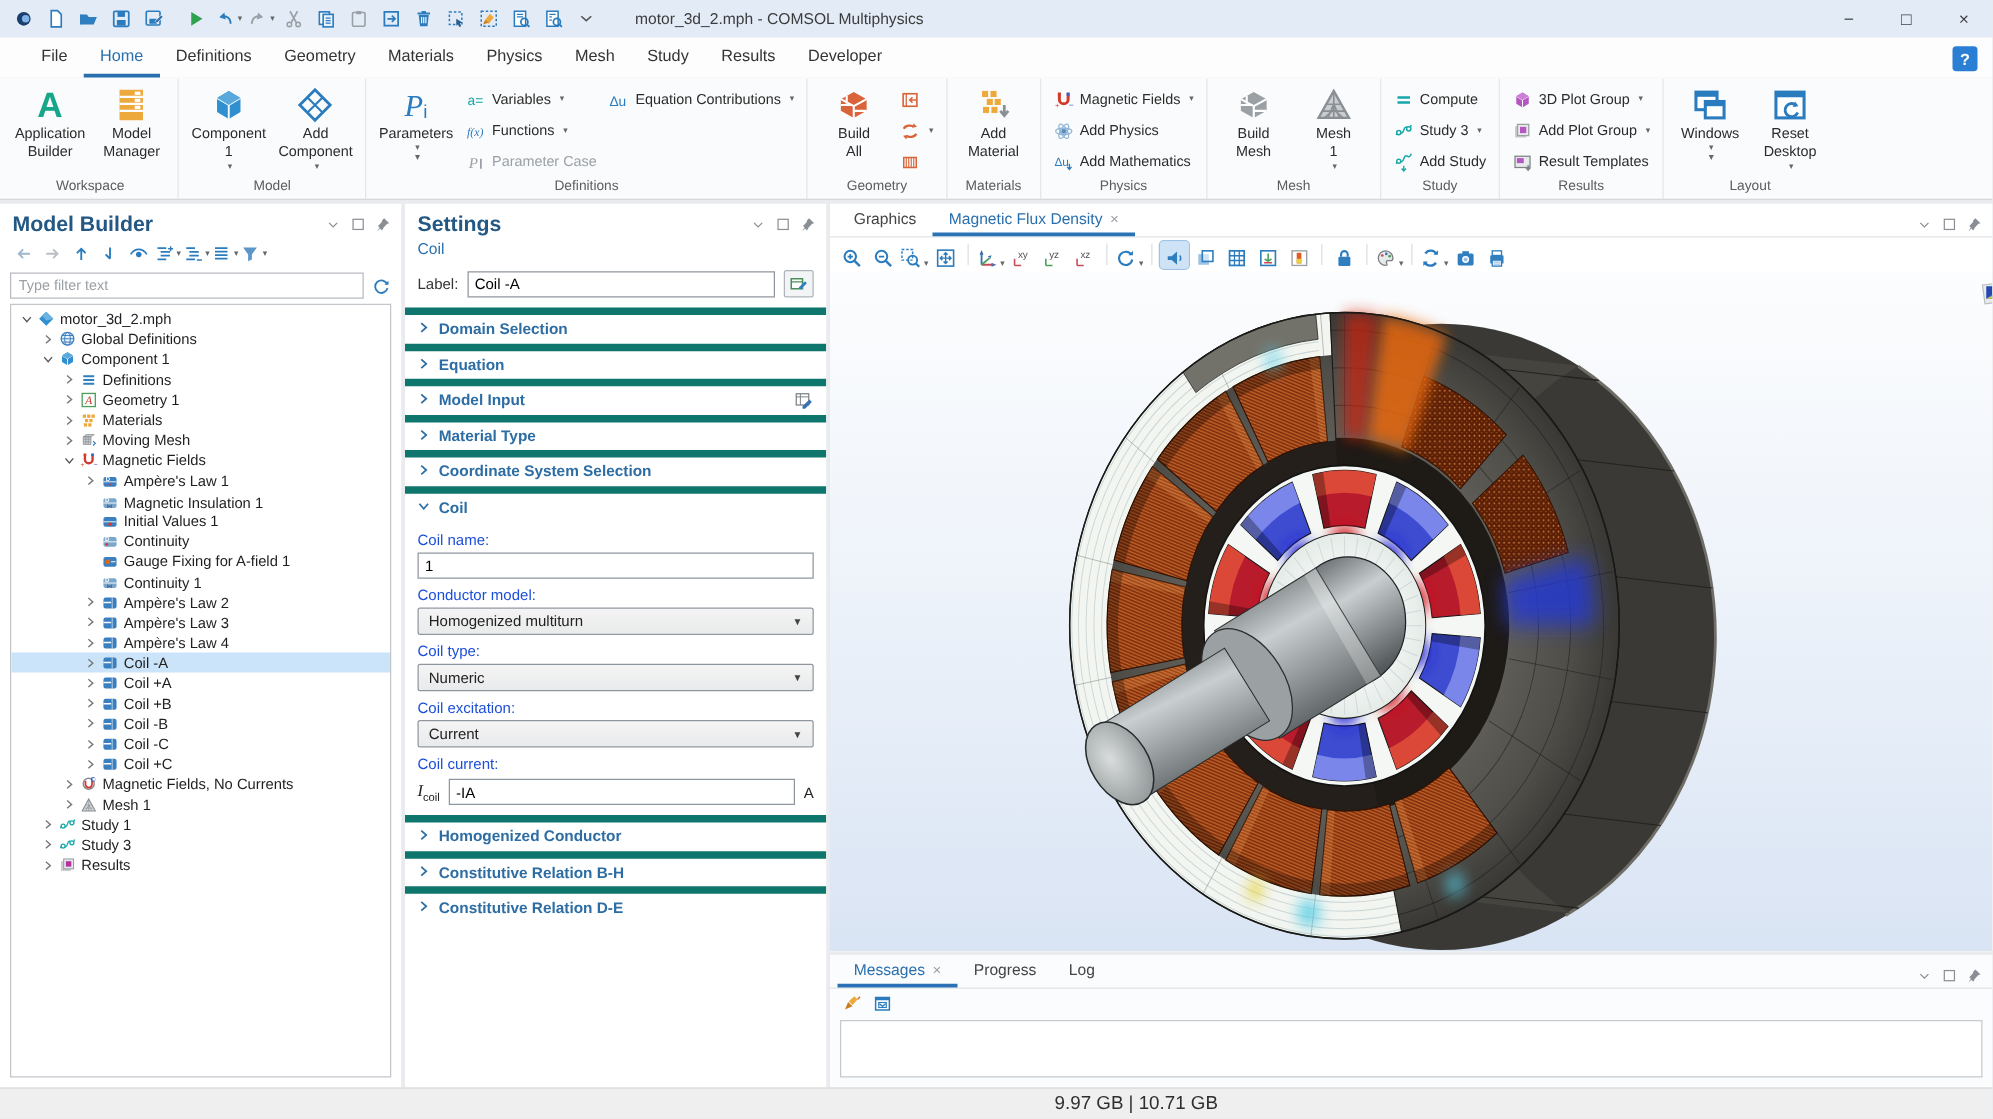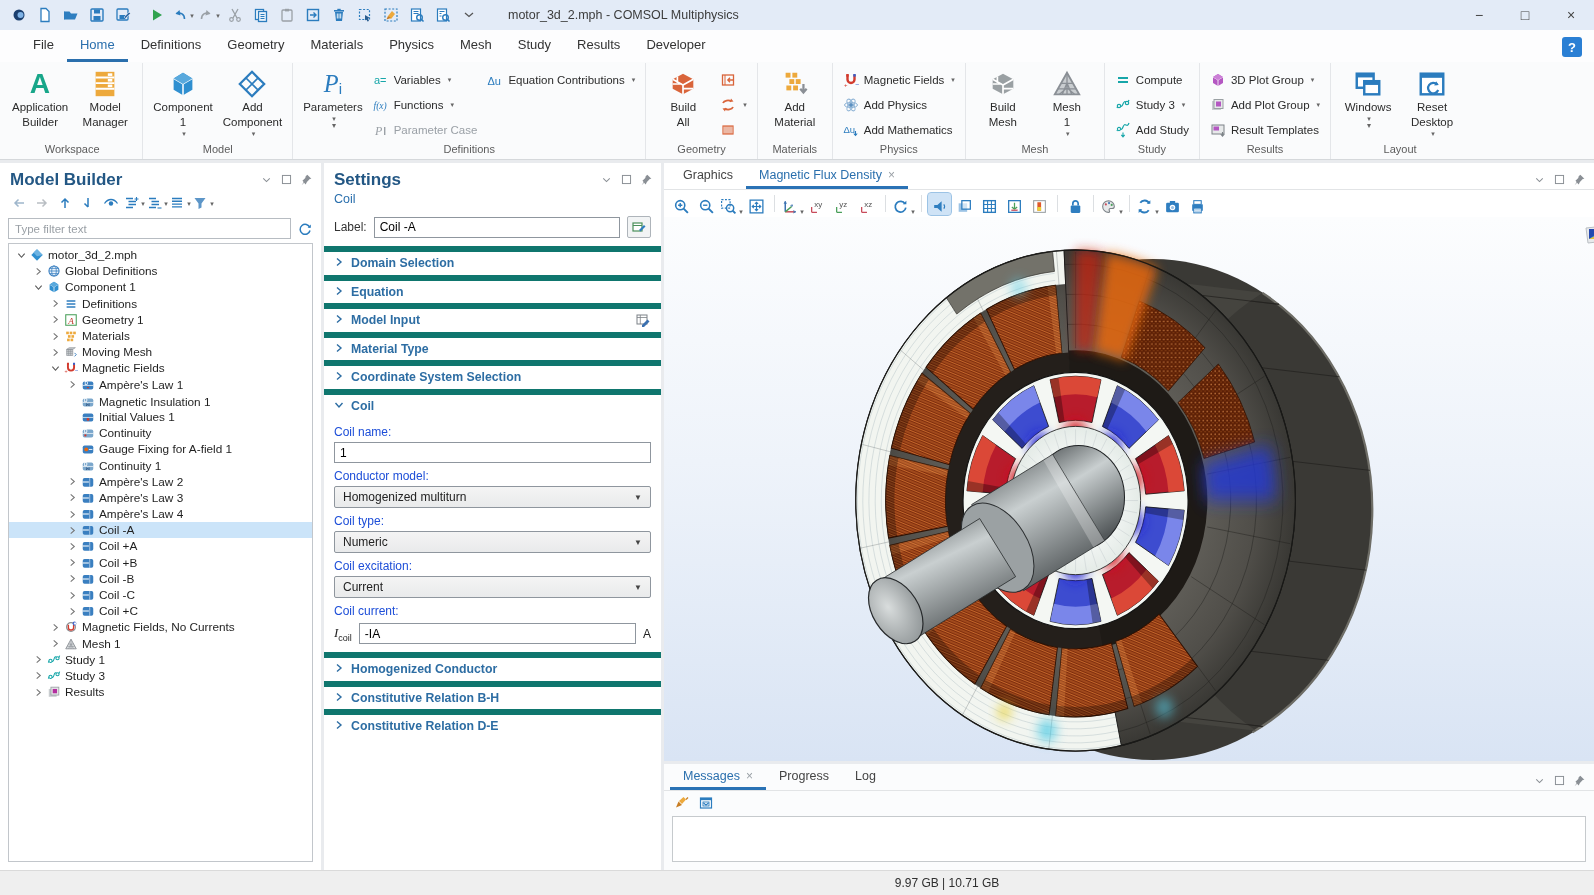--- a/index.html
+++ b/index.html
@@ -102,7 +102,7 @@
 
   
   .statusbar{position:absolute;left:0;right:0;bottom:0;height:25px;background:#efefef;border-top:1px solid #dadada}
-  .statusbar .mem{position:absolute;left:947px;top:50%;transform:translate(-50%,-50%);font-size:12px;color:#2f2f2f}
+  .statusbar .mem{position:absolute;left:909px;top:50%;transform:translate(-50%,-50%);font-size:15px;color:#2f2f2f}
 </style>
 </head>
 <body>

